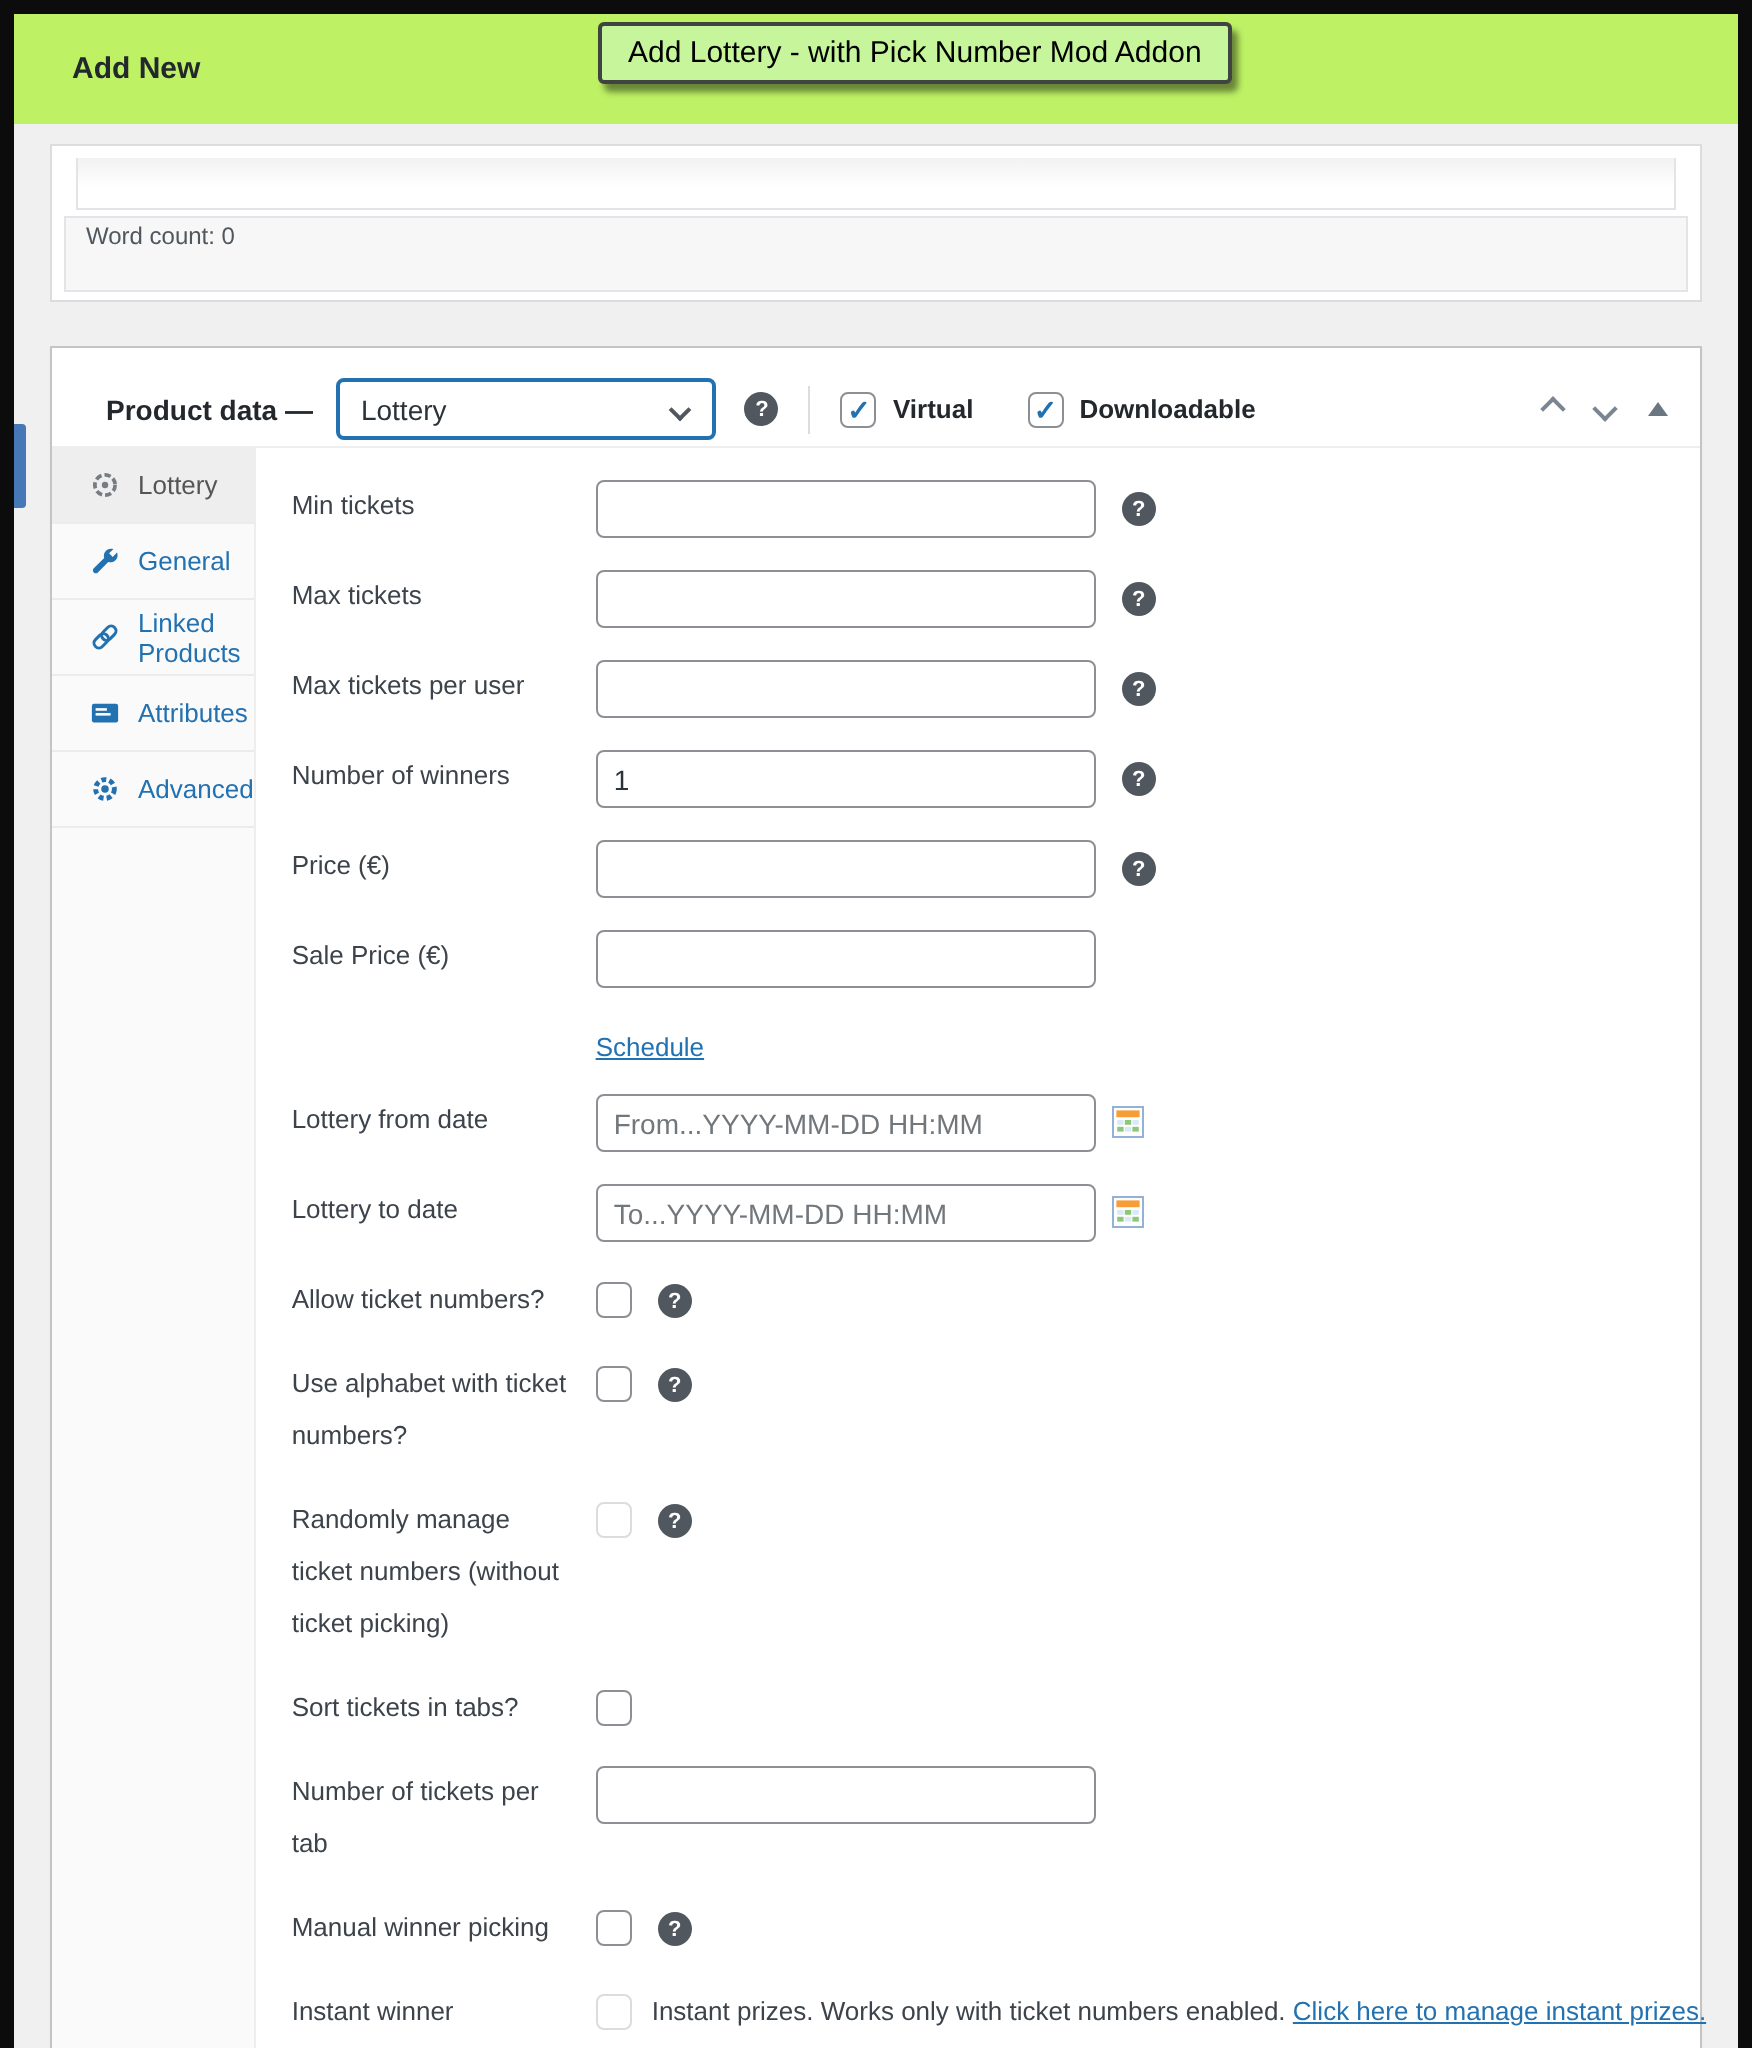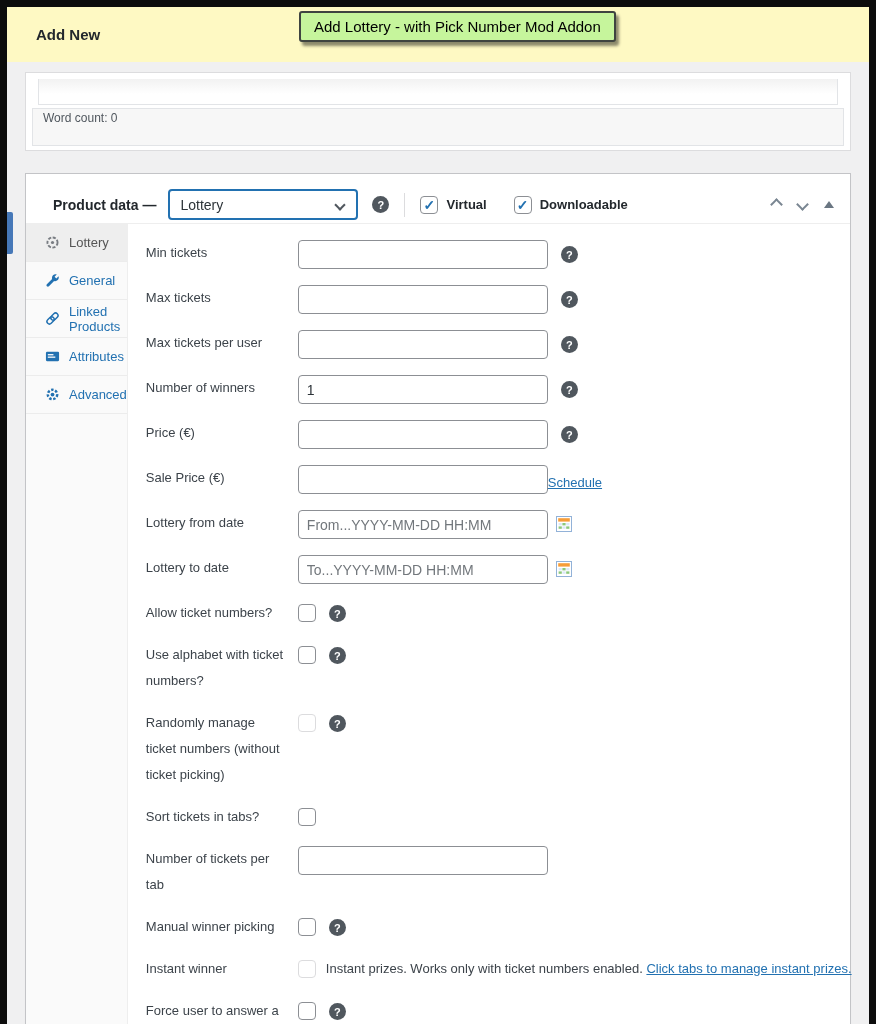--- a/index.html
+++ b/index.html
@@ -14,7 +14,7 @@
               border-radius:0 2px 2px 0; z-index:9; }
 
   
-  .topbar { position:relative; height:55px; background:#fef9c3; display:flex; align-items:center; }
+  .topbar { position:relative; height:55px; background:#bef264; display:flex; align-items:center; }
   .page-title { margin-left:29px; font-size:15px; font-weight:bold; color:#23282d; }
   .badge { position:absolute; left:292px; top:4px; background:#c6f59c; border:2px solid #3f4440;
            border-radius:3px; padding:5px 13px; font-size:15px; color:#000;

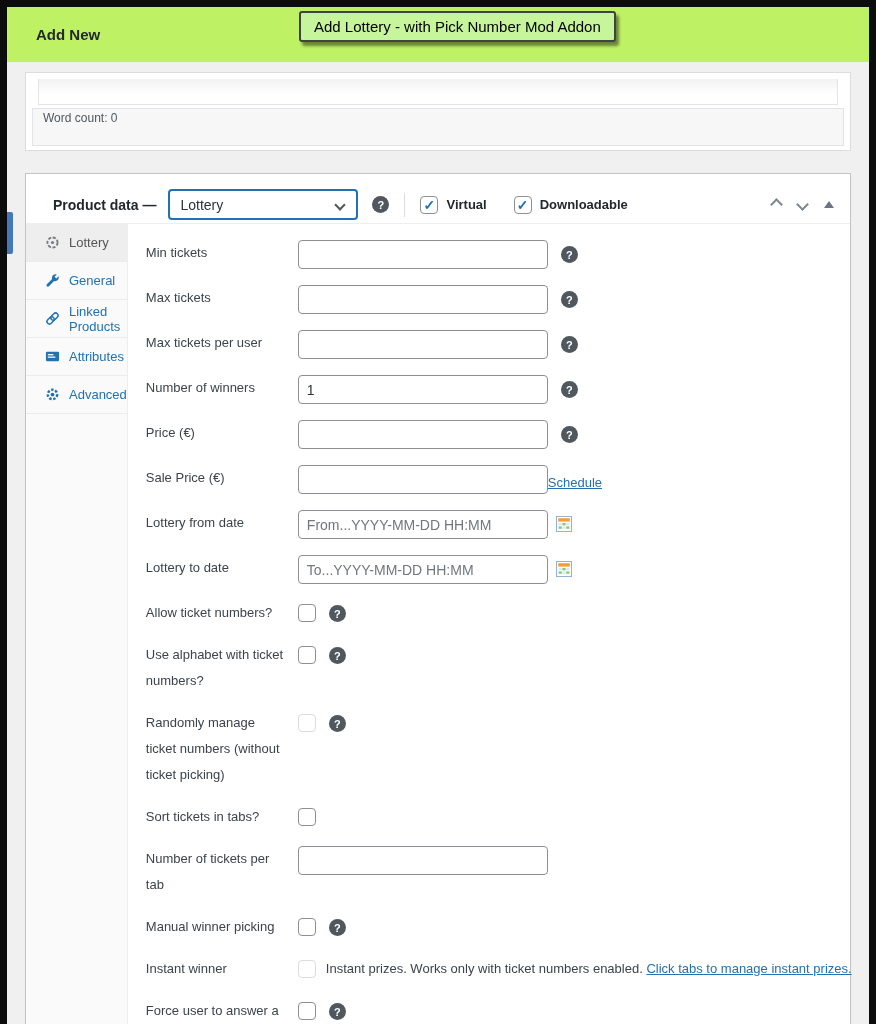--- a/index.html
+++ b/index.html
@@ -75,7 +75,7 @@
   .row-ctrl .helptip { margin-left:13px; margin-top:6px; }
   .row-ctrl .cb { margin-top:4px; }
   .row-ctrl .cb + .helptip { margin-top:5px; }
-  .field-col { display:flex; flex-direction:row; }
+  .field-col { display:flex; flex-direction:column;gap:12px; }
   .sublink { margin-top:10px; font-size:13px; color:#2271b1; text-decoration:underline; cursor:pointer; }
   .cal { margin-left:8px; margin-top:6px; cursor:pointer; flex:none; }
   .cal svg { display:block; }

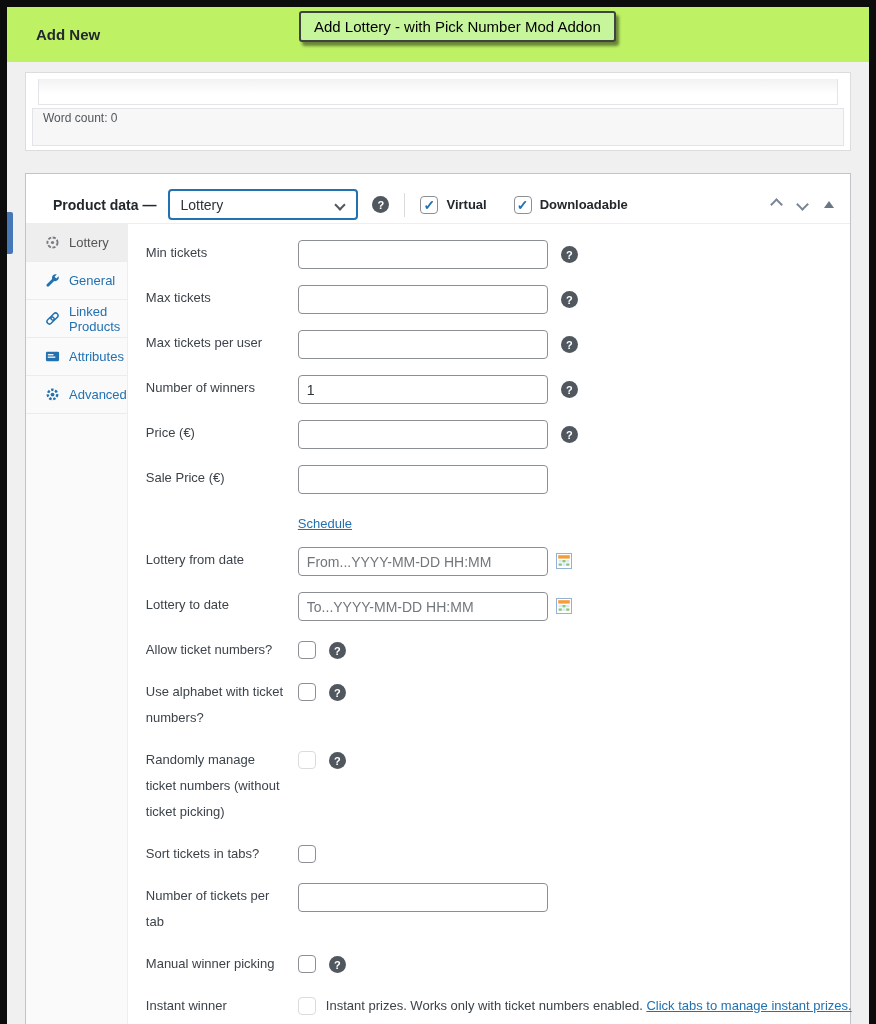--- a/index.html
+++ b/index.html
@@ -298,7 +298,7 @@
             <span class="row-label">Instant winner</span>
             <div class="row-ctrl">
               <span class="cb disabled"></span>
-              <span class="note">Instant prizes. Works only with ticket numbers enabled. <a>Click tabs to manage instant prizes.</a></span>
+              <span class="note">Instant prizes. Works only with ticket numbers enabled. <a>Click here to manage instant prizes.</a></span>
             </div>
           </div>
           <div class="row">

